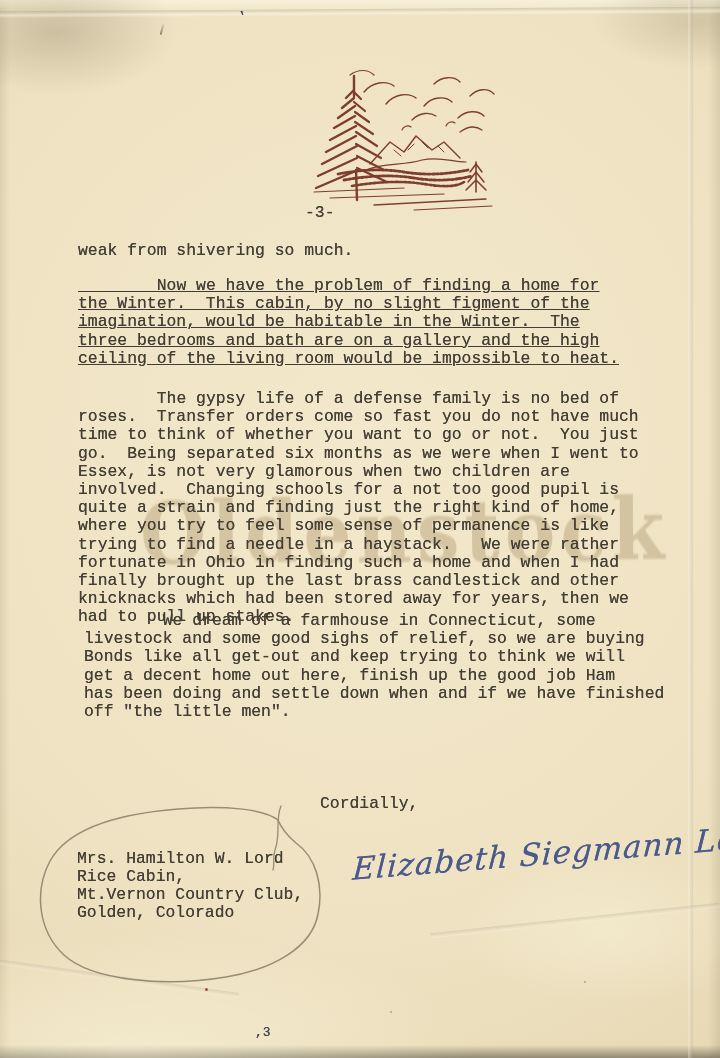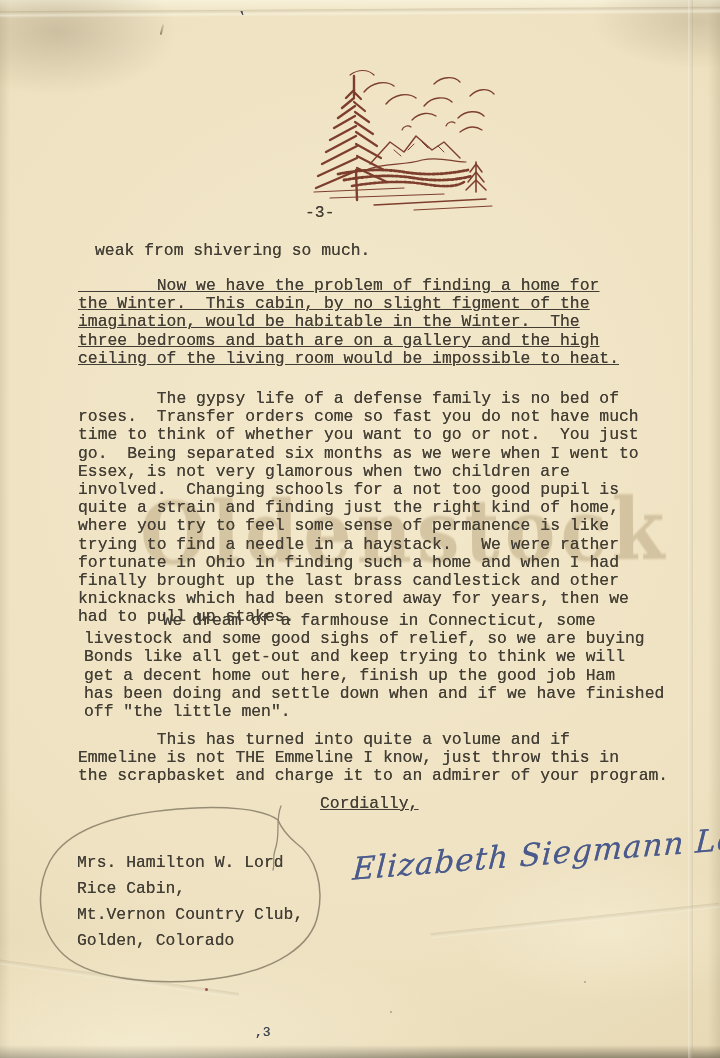--- a/index.html
+++ b/index.html
@@ -59,7 +59,7 @@
     text-shadow:0 0 .6px rgba(62,56,45,.85);
   }
   .pagenum{left:305px;top:204px;}
-  .p-frag{left:78px;top:242px;width:604px;margin-left:17px;}
+  .p-frag{left:78px;top:242px;width:604px;}
   .p-1{left:78px;top:277px;width:604px;text-decoration:underline;}
   .p-2{left:78px;top:390px;width:604px;}
   .p-3{left:84px;top:612px;width:604px;}

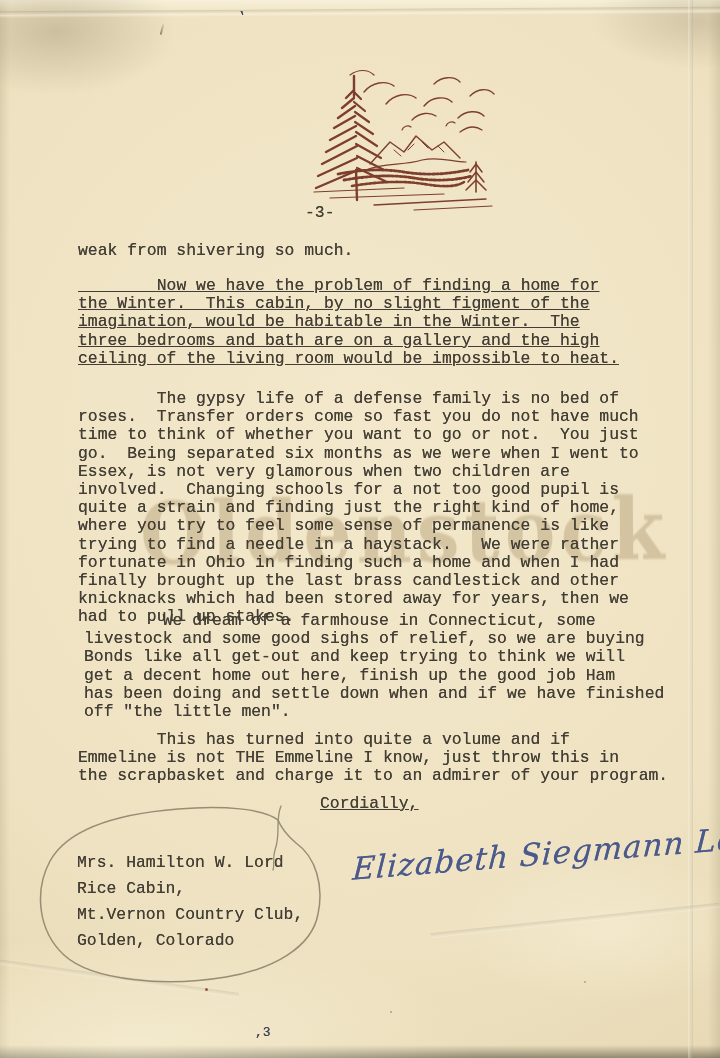--- a/index.html
+++ b/index.html
@@ -166,9 +166,6 @@
 get a decent home out here, finish up the good job Ham
 has been doing and settle down when and if we have finished
 off "the little men".</div>
-  <div class="type p-4">        This has turned into quite a volume and if
-Emmeline is not THE Emmeline I know, just throw this in
-the scrapbasket and charge it to an admirer of your program.</div>
 
   <div class="type closing">Cordially,</div>
 

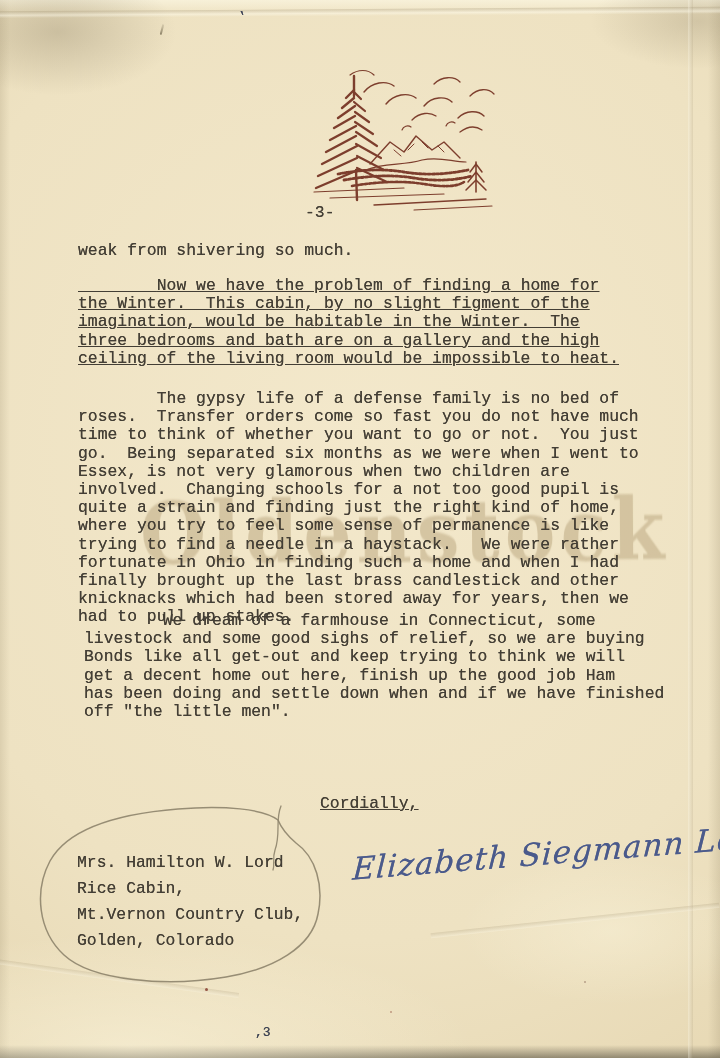--- a/index.html
+++ b/index.html
@@ -64,7 +64,7 @@
   .p-2{left:78px;top:390px;width:604px;}
   .p-3{left:84px;top:612px;width:604px;}
   .p-4{left:78px;top:731px;width:604px;}
-  .closing{left:320px;top:795px;text-decoration:underline;}
+  .closing{left:320px;top:795px;}
   .address{left:77px;top:850px;line-height:26px;}
   .signature{
     position:absolute;left:352px;top:834px;z-index:3;

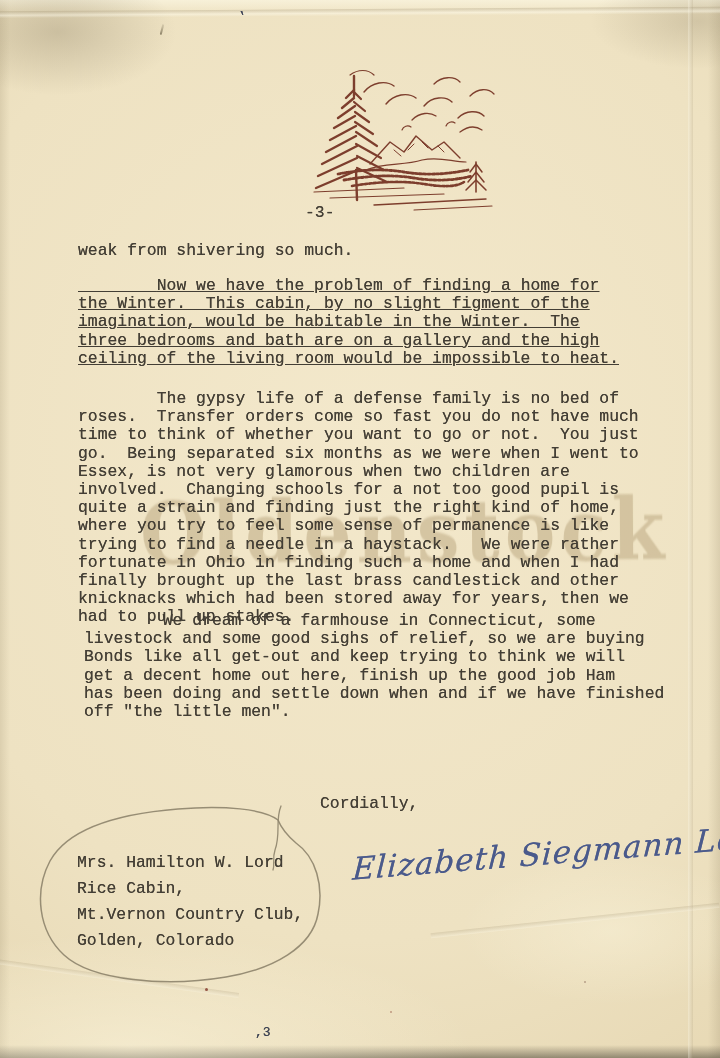--- a/index.html
+++ b/index.html
@@ -65,7 +65,7 @@
   .p-3{left:84px;top:612px;width:604px;}
   .p-4{left:78px;top:731px;width:604px;}
   .closing{left:320px;top:795px;}
-  .address{left:77px;top:850px;line-height:26px;}
+  .address{left:77px;top:850px;line-height:18px;}
   .signature{
     position:absolute;left:352px;top:834px;z-index:3;
     font-family:"DejaVu Serif",serif;font-style:italic;

